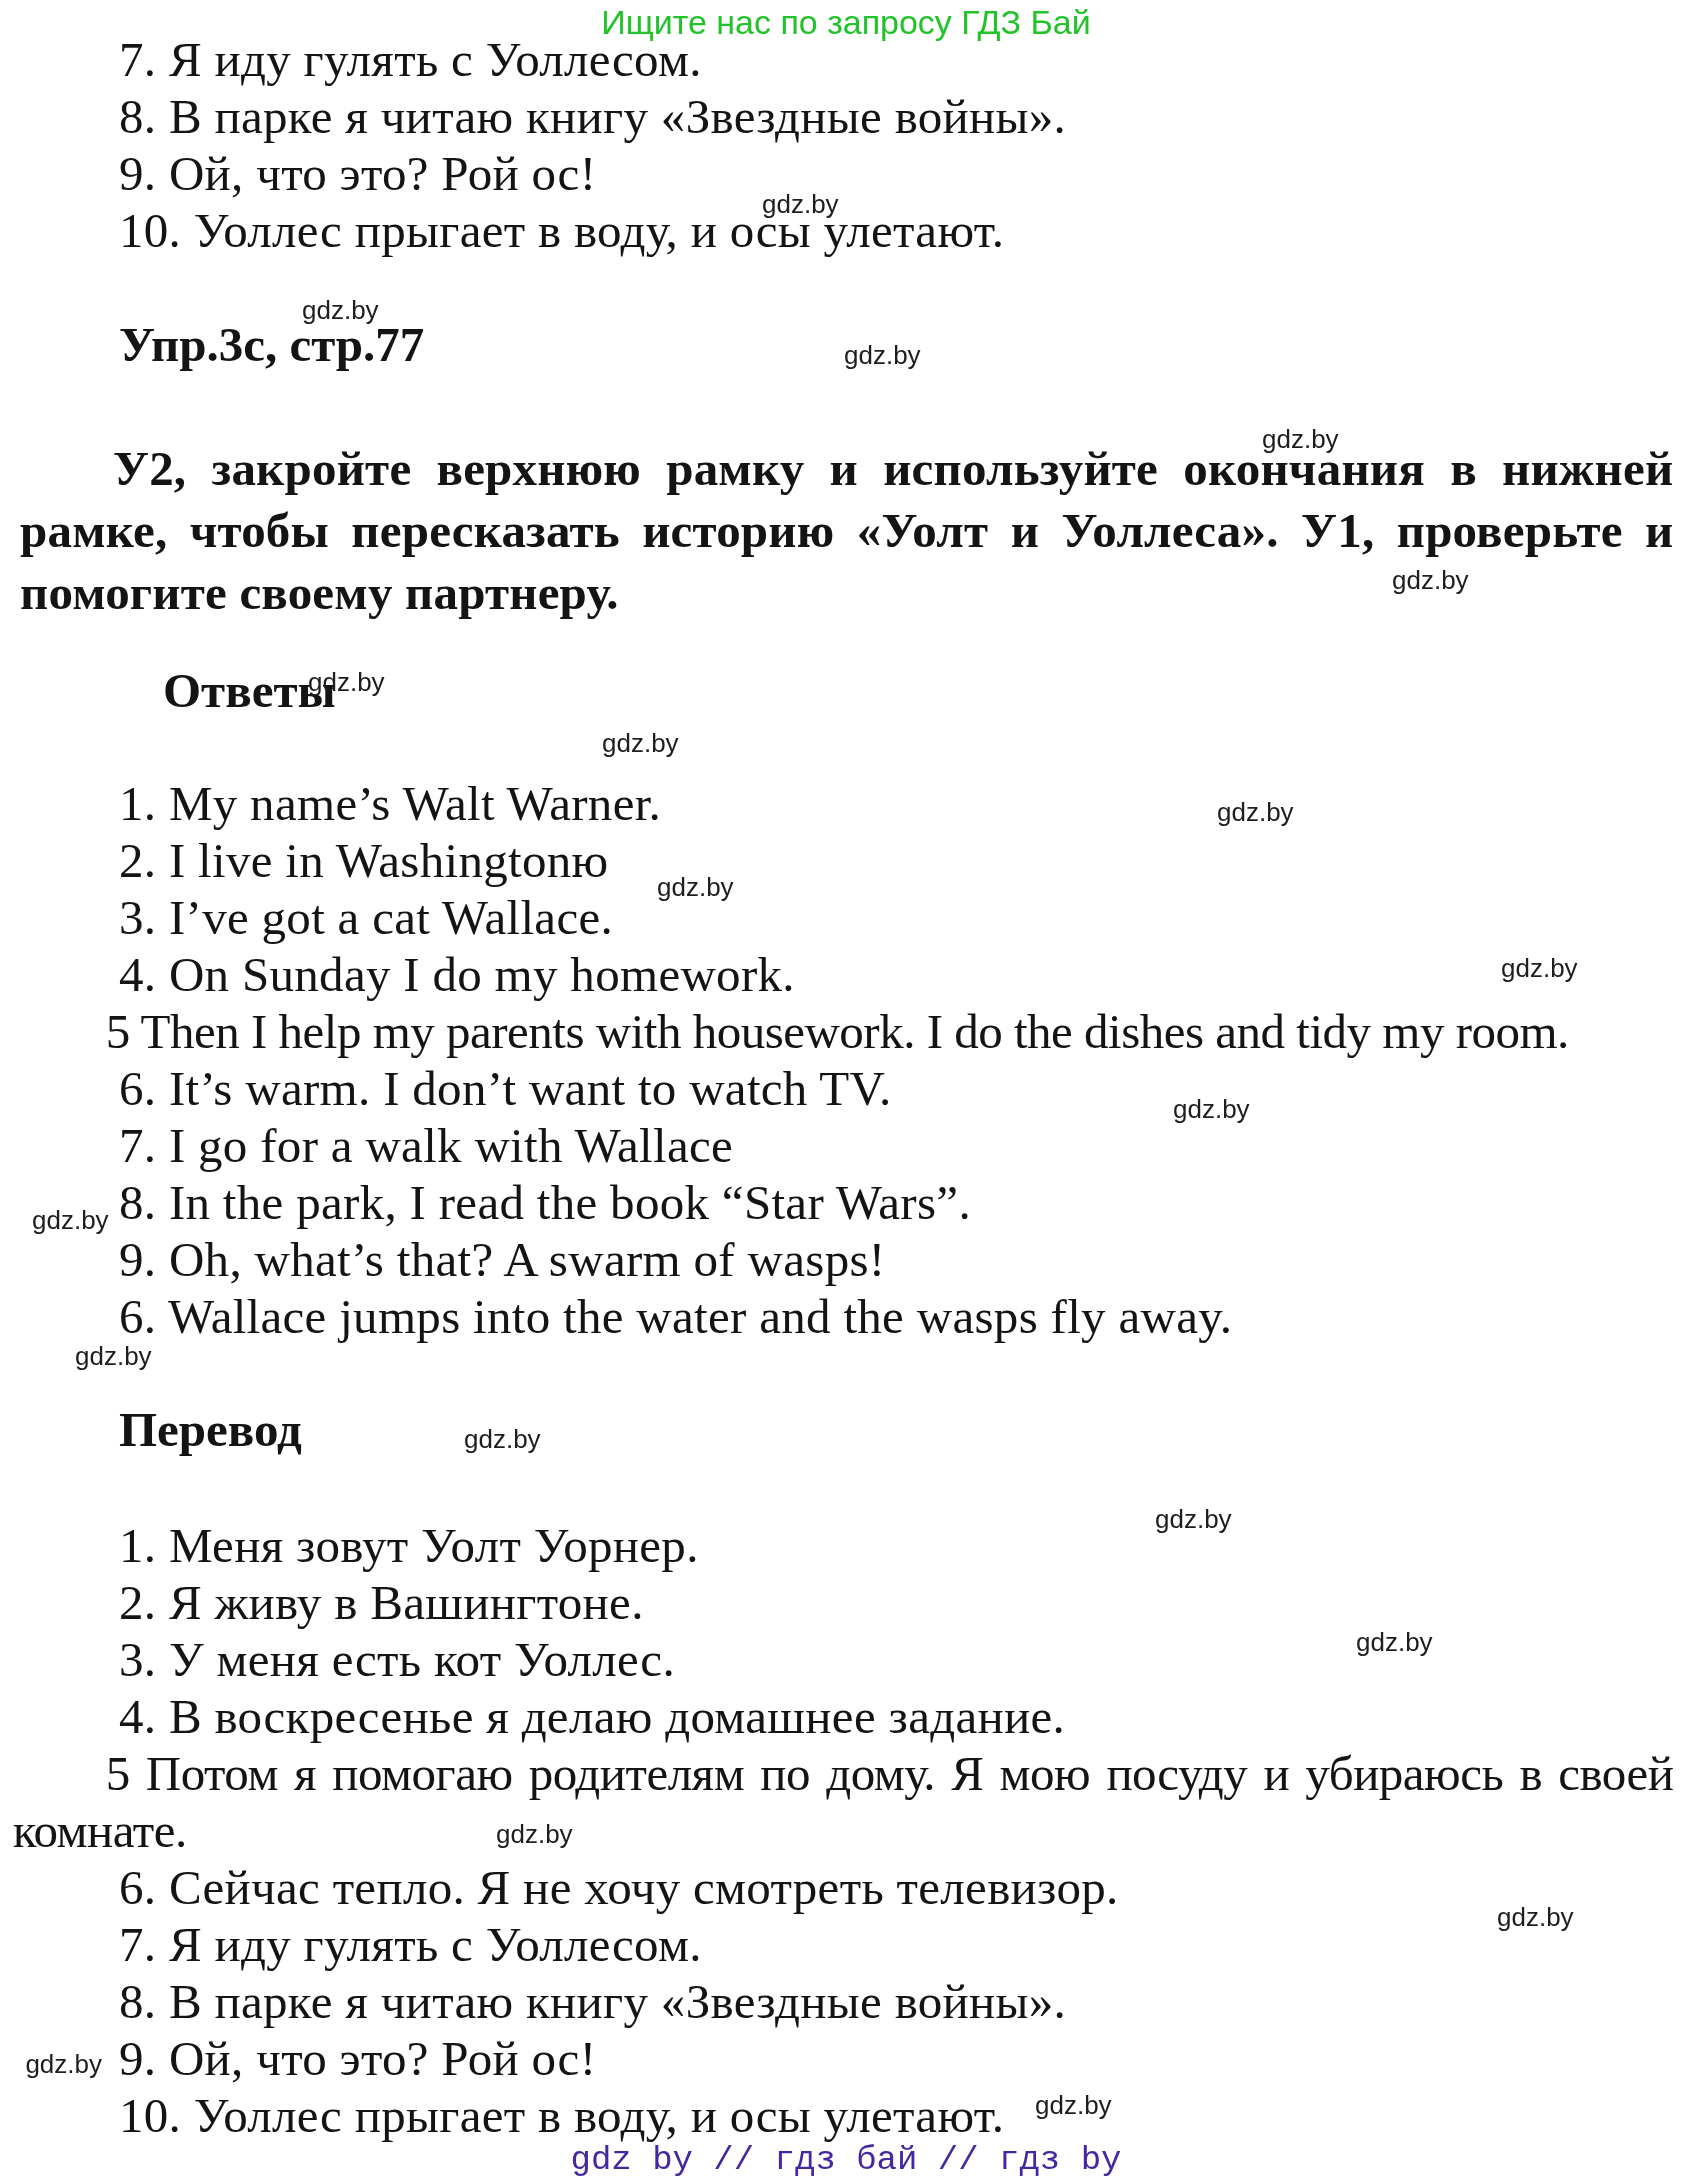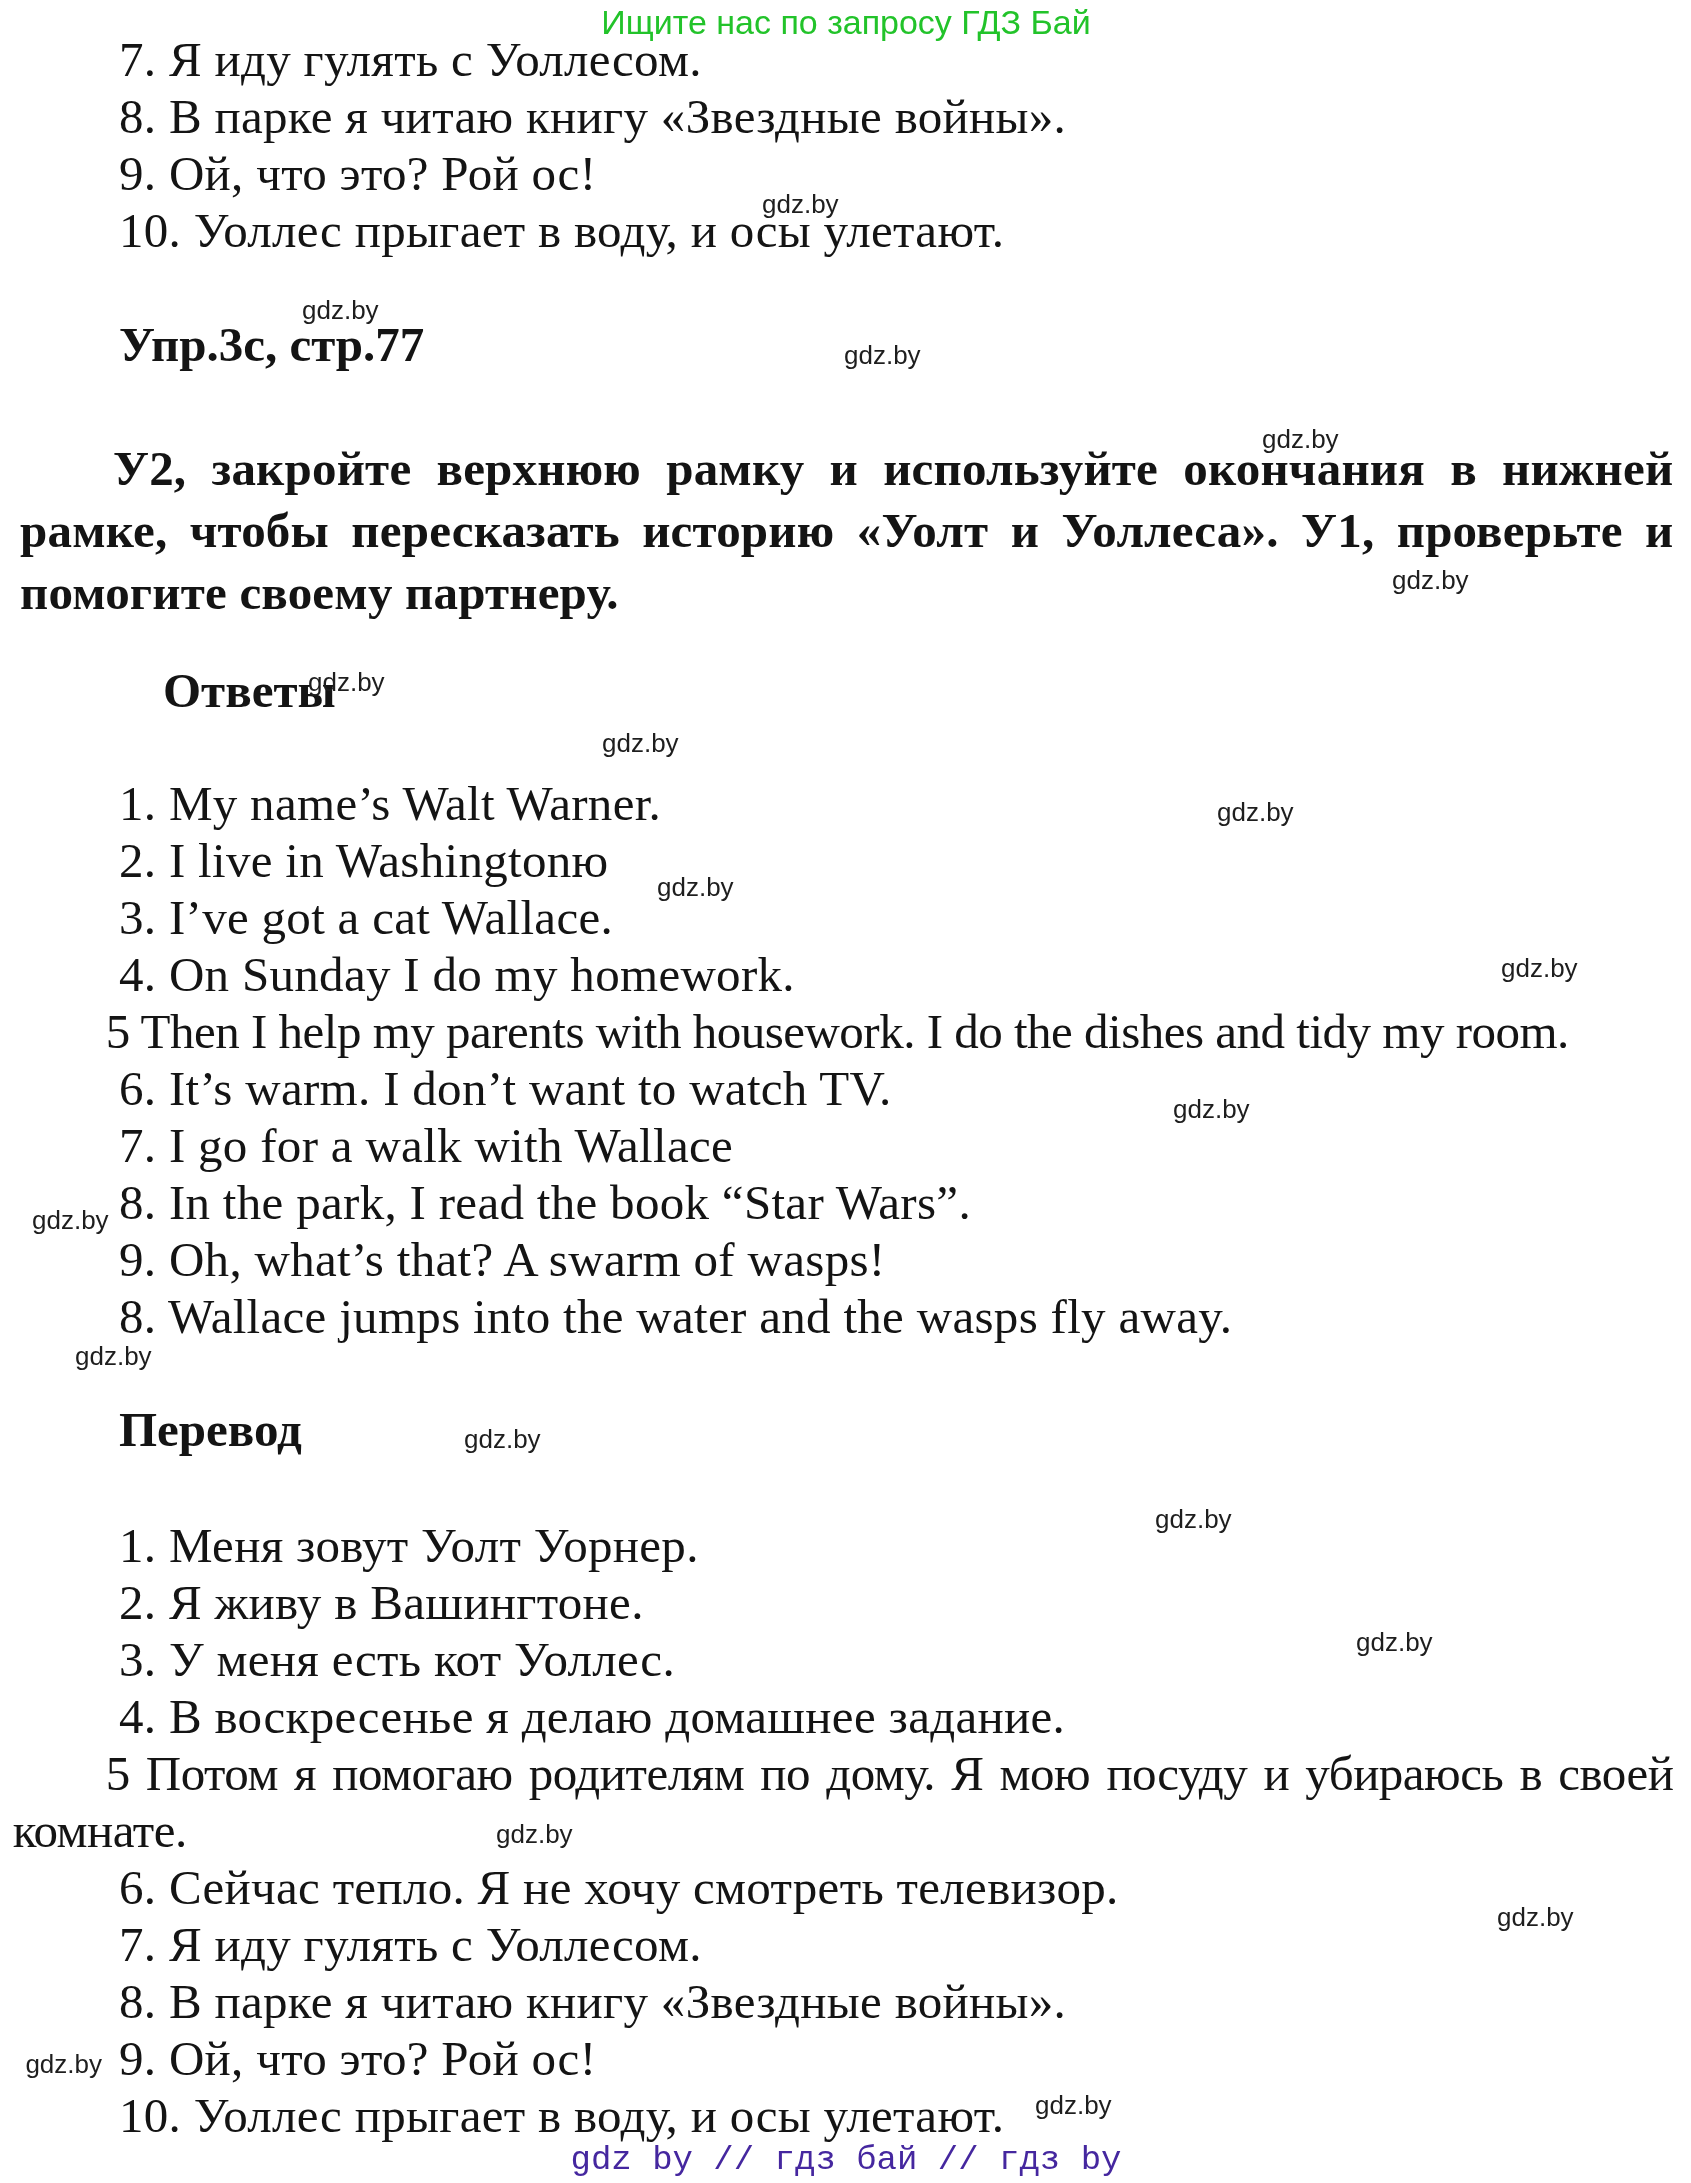--- a/index.html
+++ b/index.html
@@ -125,7 +125,7 @@
     <div class="line">7. I go for a walk with Wallace</div>
     <div class="line">8. In the park, I read the book “Star Wars”.</div>
     <div class="line">9. Oh, what’s that? A swarm of wasps!</div>
-    <div class="line">8. Wallace jumps into the water and the wasps fly away.</div>
+    <div class="line">6. Wallace jumps into the water and the wasps fly away.</div>
   </div>
 
   <div class="heading h-translation">Перевод</div>

